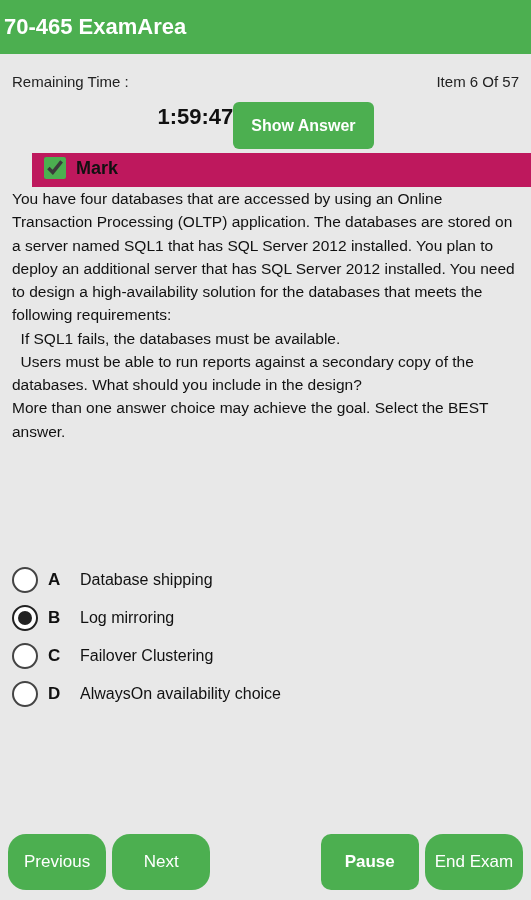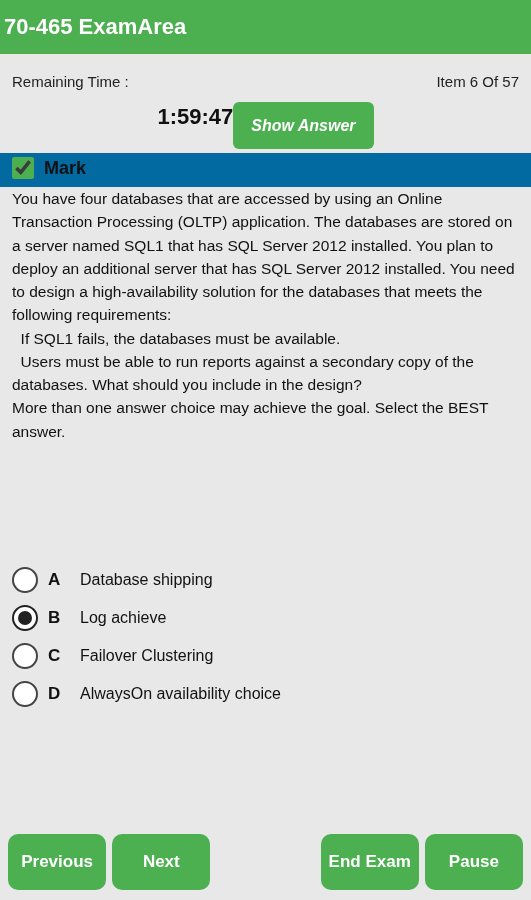--- a/index.html
+++ b/index.html
@@ -53,7 +53,6 @@
       line-height: 1.2;
       text-align: center;
       min-width: 90px;
-      font-style: italic;
     }
     #mark-row {
       display: flex;

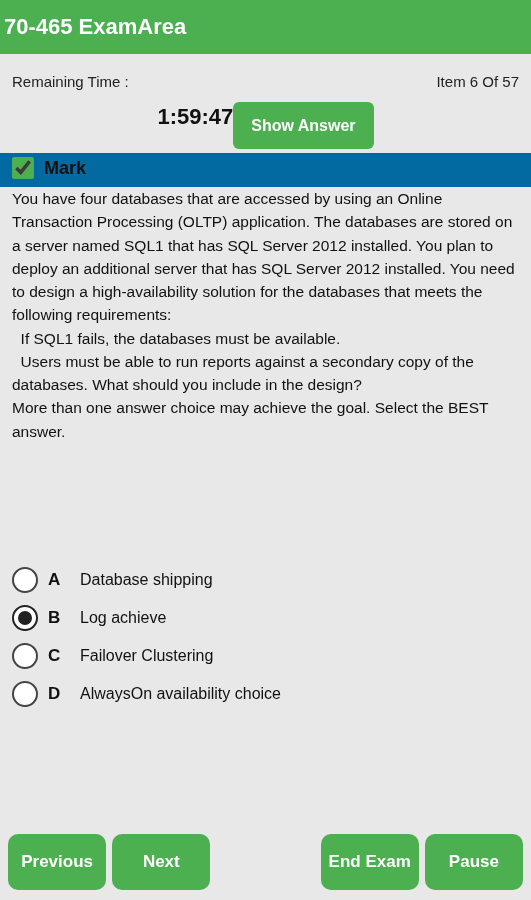--- a/index.html
+++ b/index.html
@@ -58,7 +58,8 @@
       display: flex;
       align-items: center;
       padding: 4px 12px 8px 12px;
-      background: #0369a1;
+      background: #be185d;
+      margin-left: 32px;
     }
     #mark-checkbox {
       width: 22px;

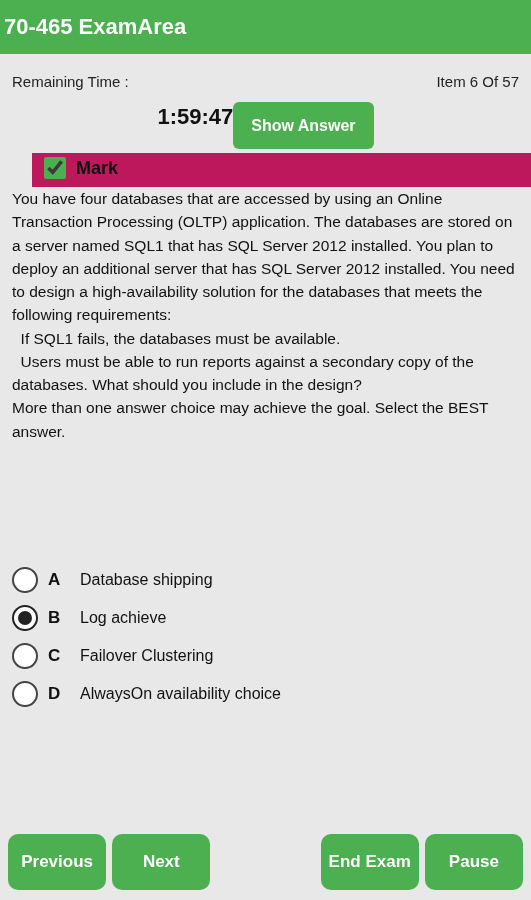--- a/index.html
+++ b/index.html
@@ -202,7 +202,7 @@
   <div class="option-row">
     <div class="option-radio selected"></div>
     <span class="option-letter">B</span>
-    <span class="option-text">Log achieve</span>
+    <span class="option-text">Log mirroring</span>
   </div>
   <div class="option-row">
     <div class="option-radio"></div>

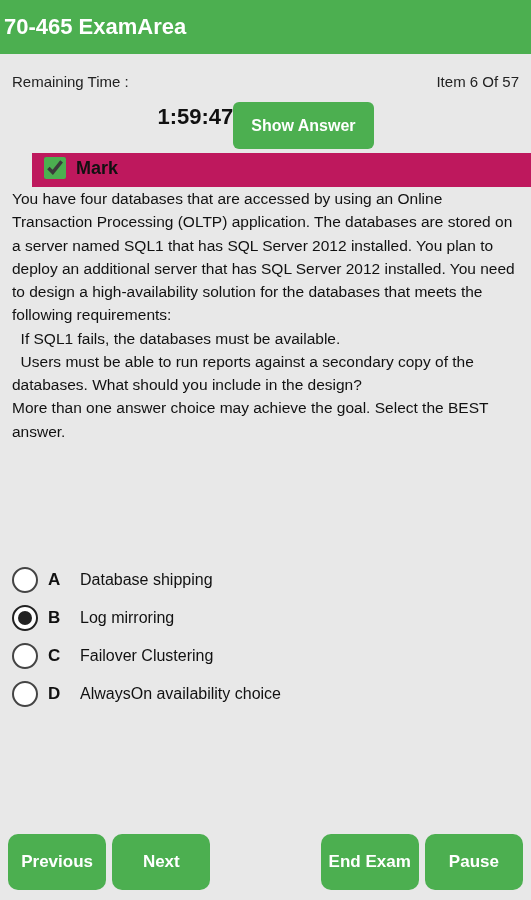--- a/index.html
+++ b/index.html
@@ -140,9 +140,9 @@
       background: #4caf50;
       color: white;
       border: none;
-      border-radius: 10px;
+      border-radius: 18px;
       font-size: 17px;
-      font-weight: bold;
+      font-weight: normal;
       cursor: pointer;
       flex: 1;
       padding: 18px 0;

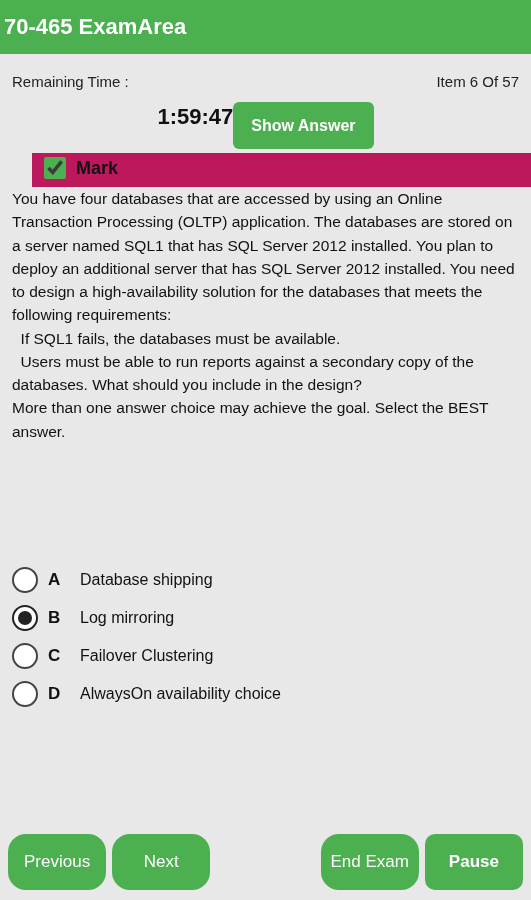--- a/index.html
+++ b/index.html
@@ -222,8 +222,8 @@
   <button class="bottom-btn">Previous</button>
   <button class="bottom-btn">Next</button>
   <div class="divider-spacer"></div>
+  <button id="pause-btn" class="bottom-btn">Pause</button>
   <button class="bottom-btn">End Exam</button>
-  <button id="pause-btn" class="bottom-btn">Pause</button>
 </div>
 
 </body></html>

